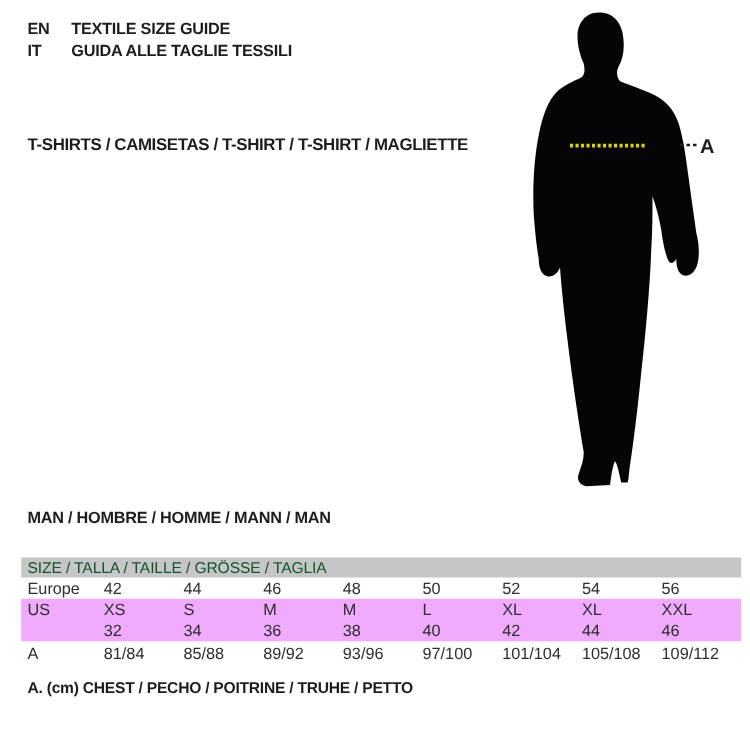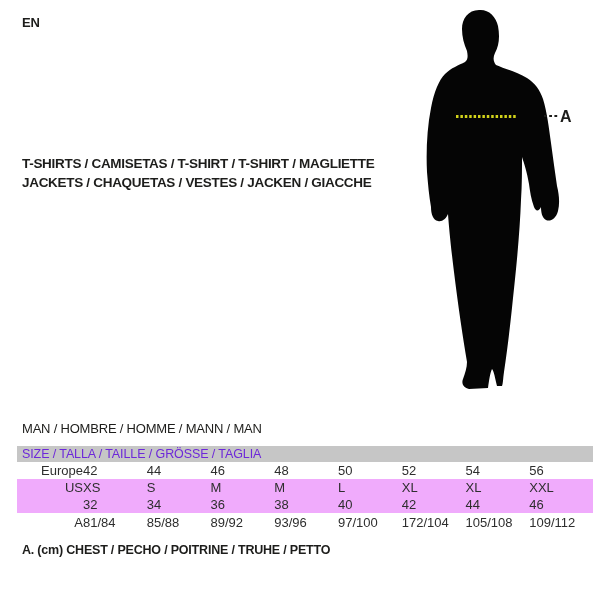--- a/index.html
+++ b/index.html
@@ -43,6 +43,7 @@
   <div class="lang-list">
     <div class="lang-row">
       <span class="lang-code">EN</span>
+      <span class="lang-label">TEXTILE SIZE GUIDE</span>
     </div>
   </div>
 

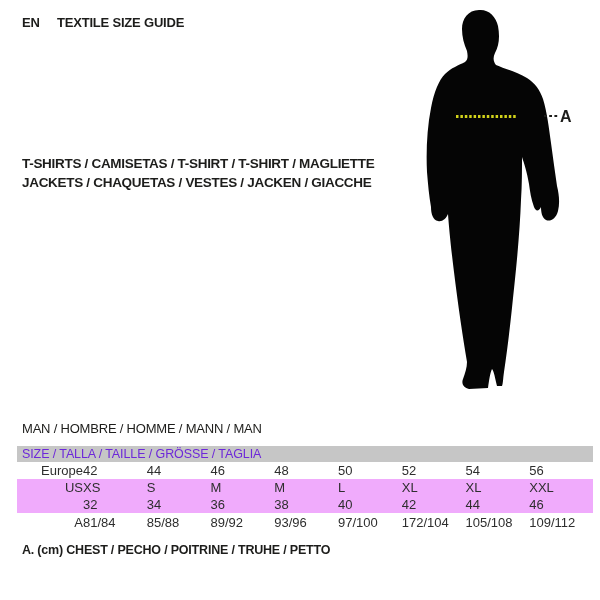--- a/index.html
+++ b/index.html
@@ -44,6 +44,10 @@
     <div class="lang-row">
       <span class="lang-code">EN</span>
       <span class="lang-label">TEXTILE SIZE GUIDE</span>
+    </div>
+    <div class="lang-row">
+      <span class="lang-code">IT</span>
+      <span class="lang-label">GUIDA ALLE TAGLIE TESSILI</span>
     </div>
   </div>
 

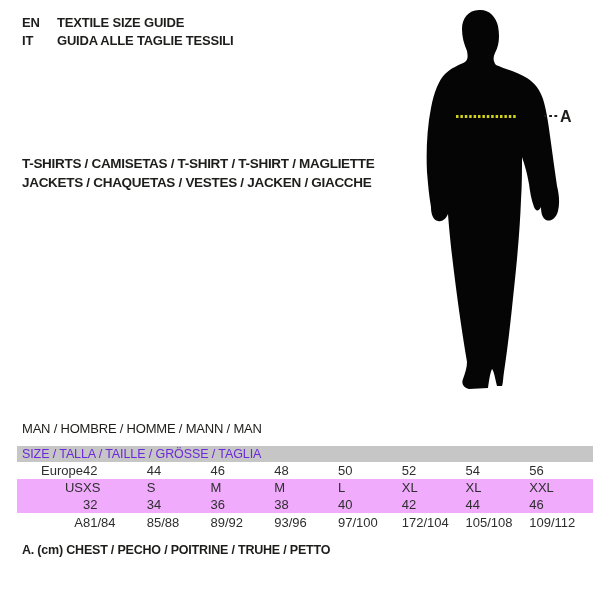--- a/index.html
+++ b/index.html
@@ -14,7 +14,7 @@
   .lang-code { width:35px; flex:0 0 35px; }
   
   .categories { position:absolute; left:22px; top:106px;
-                font-weight:bold; font-size:13.5px; letter-spacing:-0.3px; line-height:19px;margin-top:48px; }
+                font-weight:bold; font-size:13.5px; letter-spacing:-0.3px; line-height:19px; }
   
   .figure { position:absolute; left:405px; top:0; width:185px; height:400px; }
   .measure-a { font-family:"Liberation Sans", sans-serif; font-weight:bold; font-size:16px; }

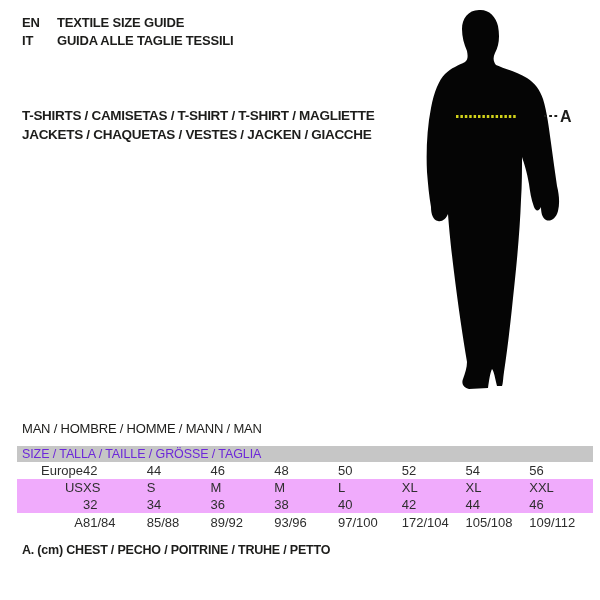--- a/index.html
+++ b/index.html
@@ -53,7 +53,6 @@
 
   <div class="categories">
     <div>T-SHIRTS / CAMISETAS / T-SHIRT / T-SHIRT / MAGLIETTE</div>
-    <div>JACKETS / CHAQUETAS / VESTES / JACKEN / GIACCHE</div>
   </div>
 
   <svg class="figure" viewBox="405 0 185 400" xmlns="http://www.w3.org/2000/svg">

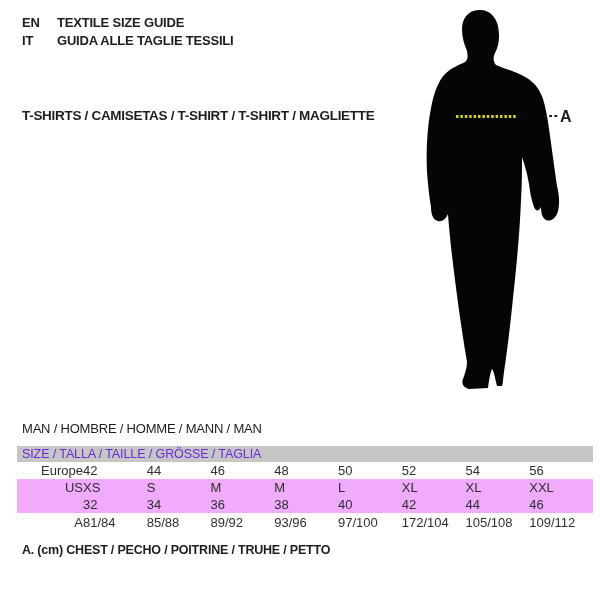--- a/index.html
+++ b/index.html
@@ -19,8 +19,8 @@
   .figure { position:absolute; left:405px; top:0; width:185px; height:400px; }
   .measure-a { font-family:"Liberation Sans", sans-serif; font-weight:bold; font-size:16px; }
   
-  .section-title { position:absolute; left:22px; top:421px;
-                   font-weight:normal; font-size:13px; letter-spacing:-0.2px; }
+  .section-title { position:absolute; left:22px; top:406px;
+                   font-weight:bold; font-size:13px; letter-spacing:-0.2px; }
   
   .size-table { position:absolute; left:17px; top:446px; width:576px; font-size:13px; }
   .thead { height:16px; line-height:16px; background:#c6c6c6; padding-left:5px;

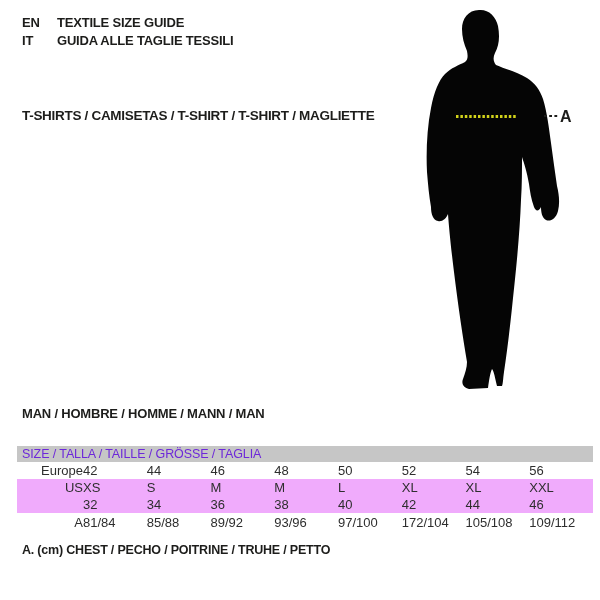--- a/index.html
+++ b/index.html
@@ -24,7 +24,7 @@
   
   .size-table { position:absolute; left:17px; top:446px; width:576px; font-size:13px; }
   .thead { height:16px; line-height:16px; background:#c6c6c6; padding-left:5px;
-           font-size:12.5px; color:#6d28d9; letter-spacing:-0.1px; }
+           font-size:12.5px; color:#14532d; letter-spacing:-0.1px; }
   .trow { display:grid; grid-template-columns:66px repeat(8, 1fr);
           height:17px; line-height:17px; align-items:center; color:#2e2e2e; }
   .trow.shaded { background:#f0abfc; }

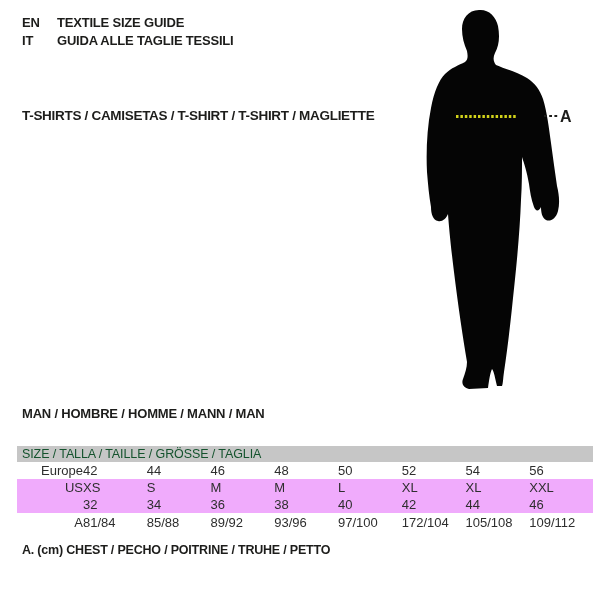--- a/index.html
+++ b/index.html
@@ -29,7 +29,7 @@
           height:17px; line-height:17px; align-items:center; color:#2e2e2e; }
   .trow.shaded { background:#f0abfc; }
   .trow.last { height:19px; line-height:19px; }
-  .tlabel { padding-left:5px;text-align:right; }
+  .tlabel { padding-left:5px; }
   .tcell { text-align:left; }
   
   .footnote { position:absolute; left:22px; top:543px;

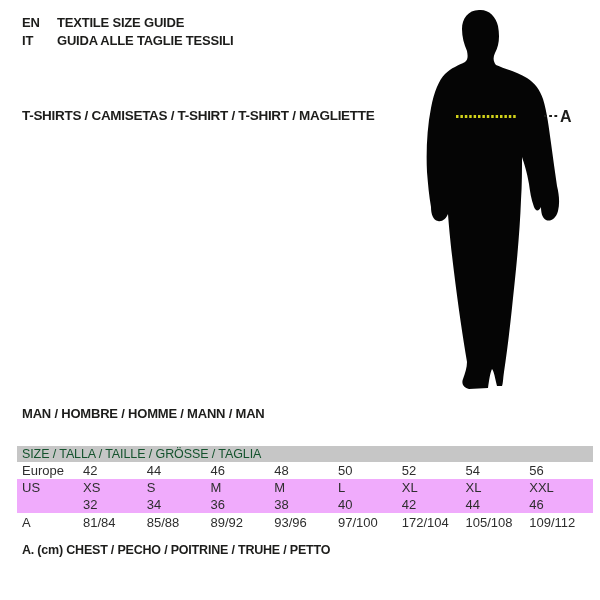--- a/index.html
+++ b/index.html
@@ -144,7 +144,7 @@
       <span class="tcell">89/92</span>
       <span class="tcell">93/96</span>
       <span class="tcell">97/100</span>
-      <span class="tcell">172/104</span>
+      <span class="tcell">101/104</span>
       <span class="tcell">105/108</span>
       <span class="tcell">109/112</span>
     </div>

